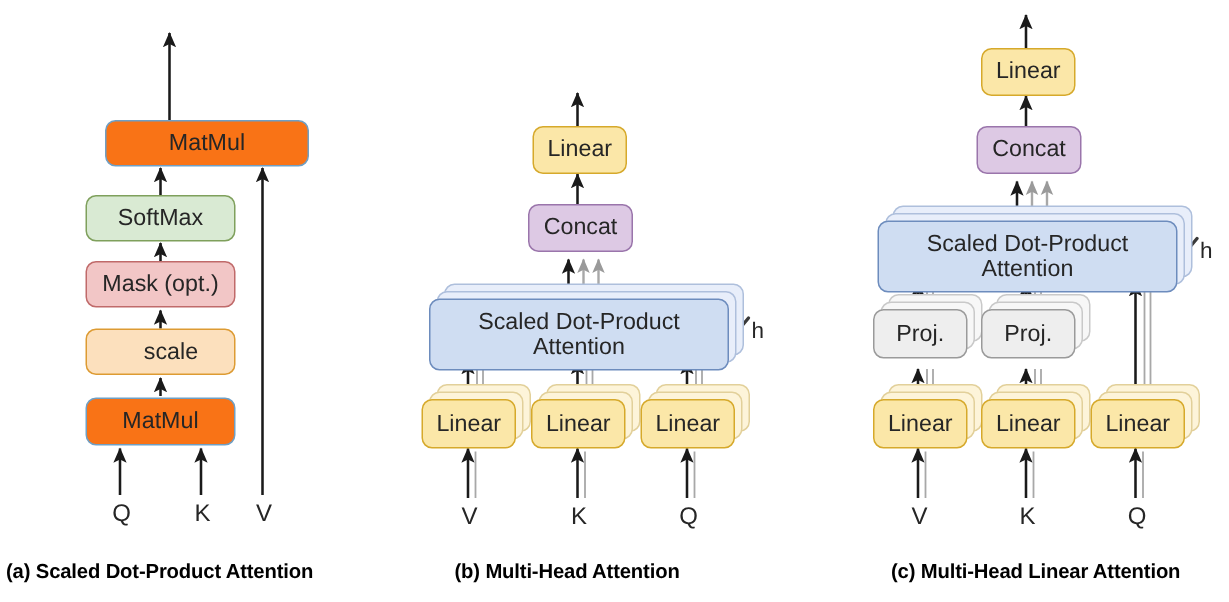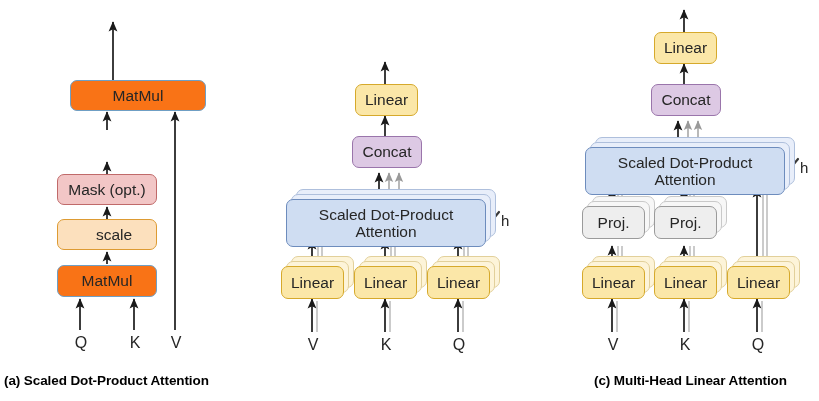--- a/index.html
+++ b/index.html
@@ -147,6 +147,9 @@
   <div class="node c-blue" style="left:70px;top:80px;width:136px;height:31px;">
       <span>MatMul</span>
     </div>
+  <div class="node c-green" style="left:57px;top:130px;width:100px;height:31px;">
+      <span>SoftMax</span>
+    </div>
   <div class="node c-red" style="left:57px;top:174px;width:100px;height:31px;">
       <span>Mask (opt.)</span>
     </div>

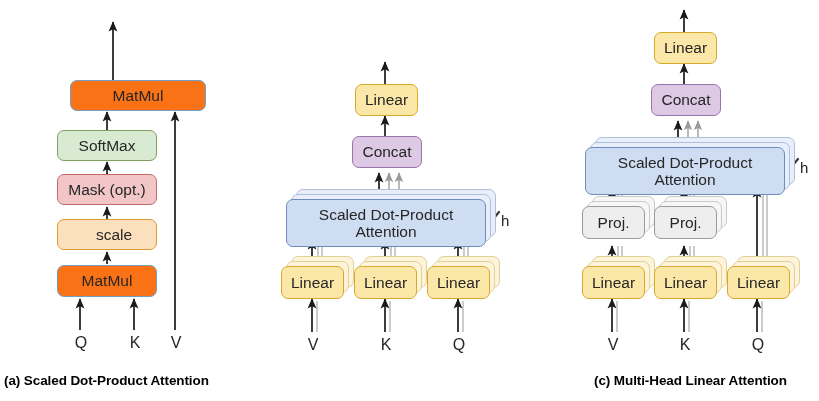--- a/index.html
+++ b/index.html
@@ -203,6 +203,7 @@
   <div class="inlabel" style="left:375px;top:336px;width:22px;"><span>K</span></div>
   <div class="inlabel" style="left:448px;top:336px;width:22px;"><span>Q</span></div>
 
+  <div class="caption" style="left:303px;top:373px;"><span>(b) Multi-Head Attention</span></div>
 
   <div class="node c-yellow" style="left:654px;top:32px;width:63px;height:32px;">
       <span>Linear</span>

